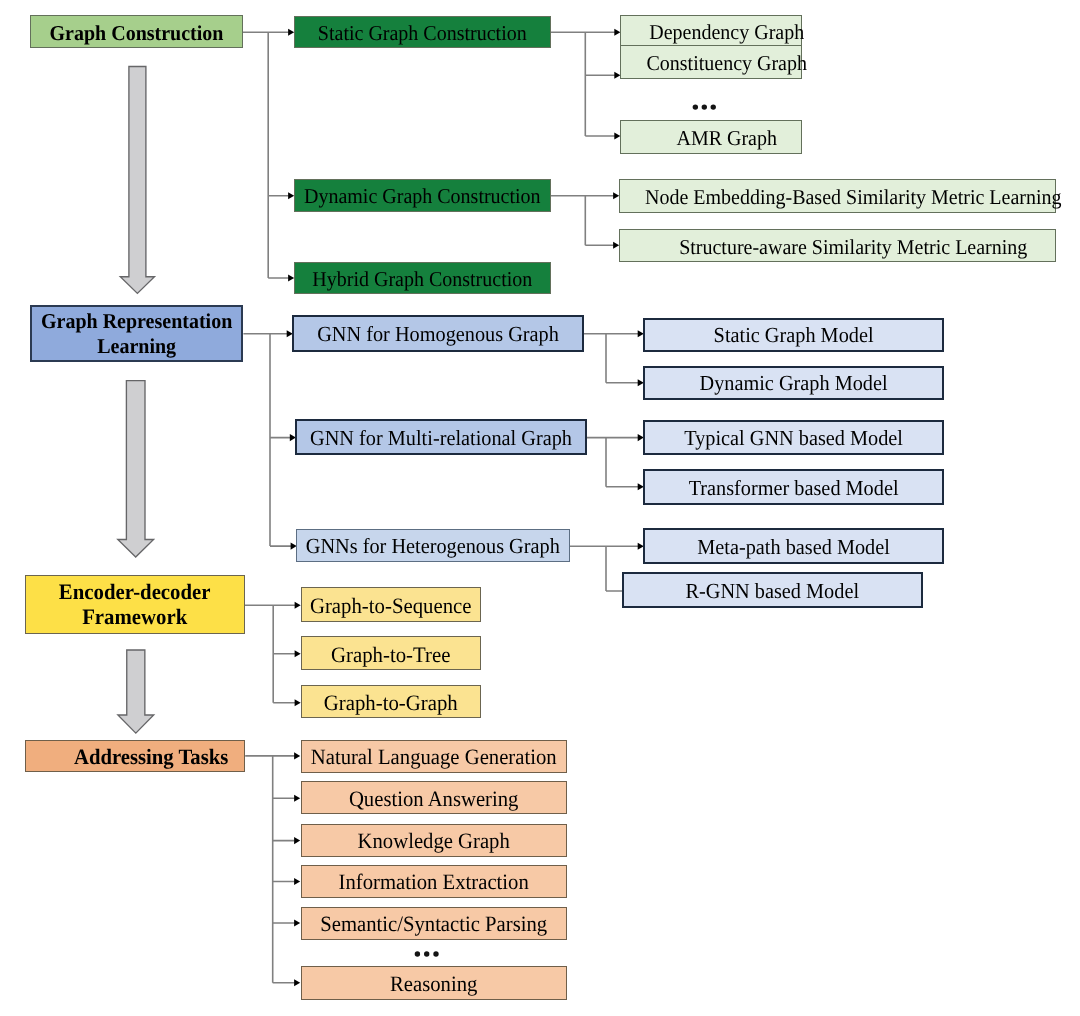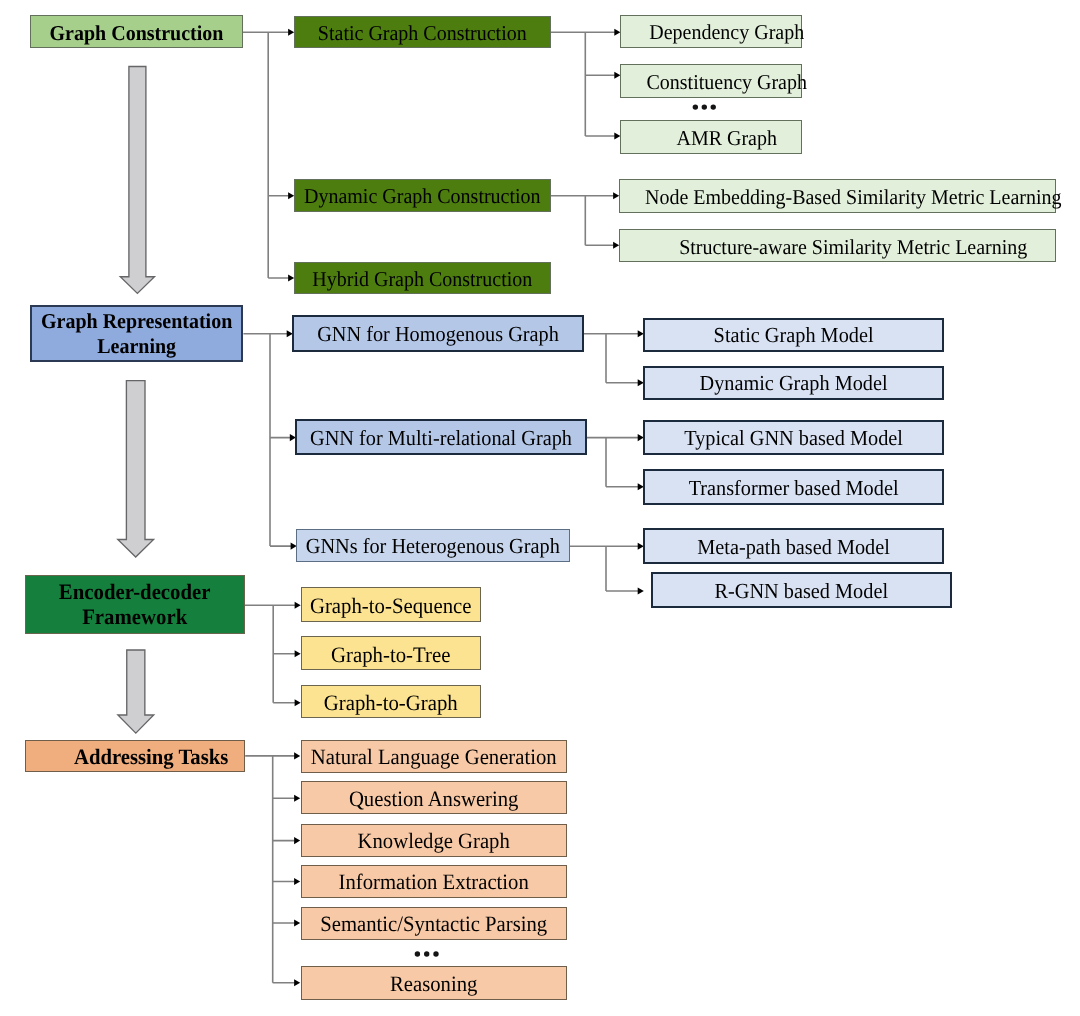--- a/index.html
+++ b/index.html
@@ -22,7 +22,7 @@
   .y1 .lbl,.y2 .lbl{font-size:20.8px;}
   .o1 .lbl,.o2 .lbl{font-size:20.7px;}
   .g1{background:#A6CF8C;border:1.9px solid #63705B;}
-  .g2{background:#4d7c0f;border:1.9px solid #63705B;}
+  .g2{background:#15803d;border:1.9px solid #63705B;}
   .g3{background:#E2EFDA;border:1.9px solid #63705B;padding-left:32px;}
   .b1{background:#8FAADC;border:2.4px solid #2B3A52;align-items:flex-end;}
   .b2{background:#B4C7E7;border:2.4px solid #1C2A3E;}

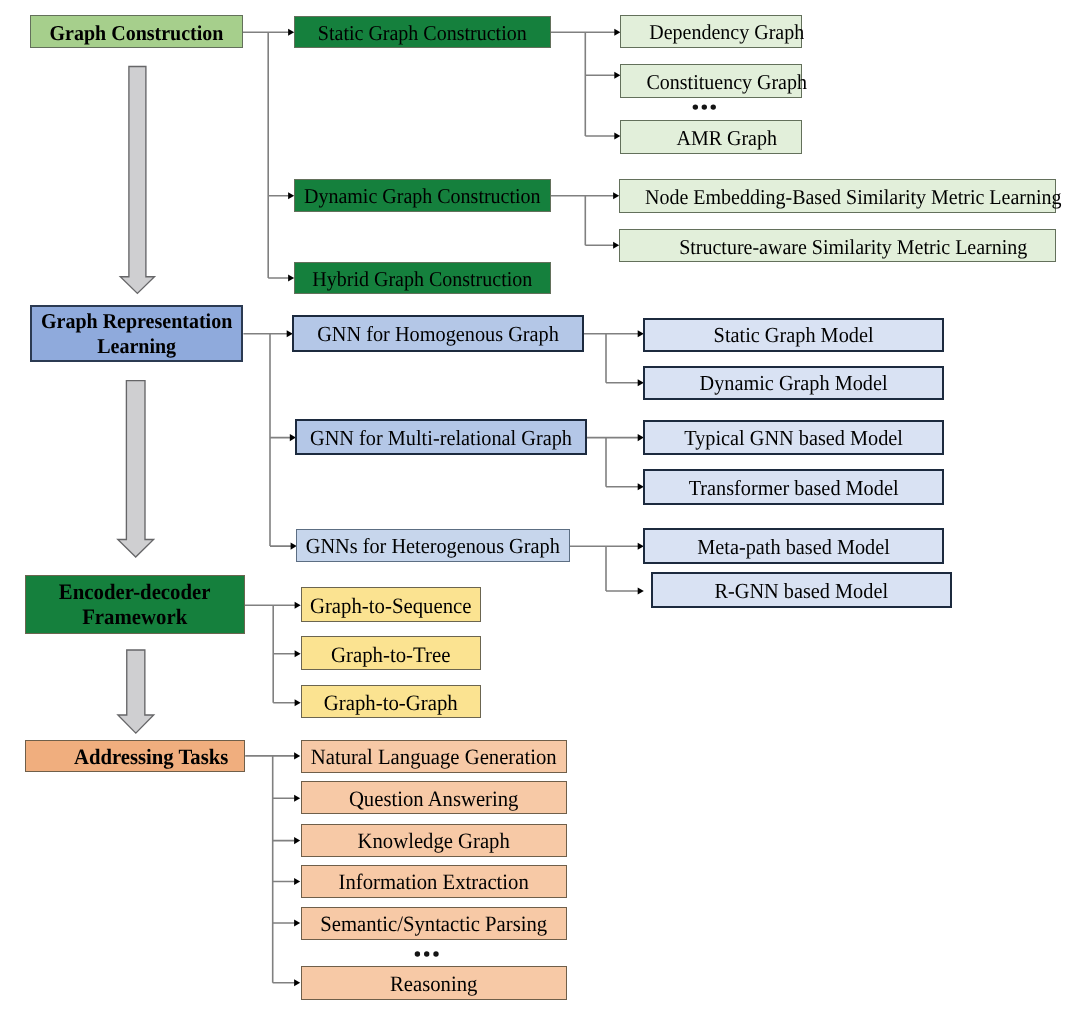--- a/index.html
+++ b/index.html
@@ -95,7 +95,7 @@
     <div class="box g3" style="left:619.9px;top:14.9px;width:181.7px;height:32.7px">
         <span class="lbl">Dependency Graph</span>
       </div>
-    <div class="box g3" style="left:619.9px;top:64px;width:181.7px;height:33.6px">
+    <div class="box g3" style="left:619.9px;top:45px;width:181.7px;height:33.6px">
         <span class="lbl">Constituency Graph</span>
       </div>
     <div class="box g3" style="left:619.9px;top:119.5px;width:181.7px;height:34.4px">

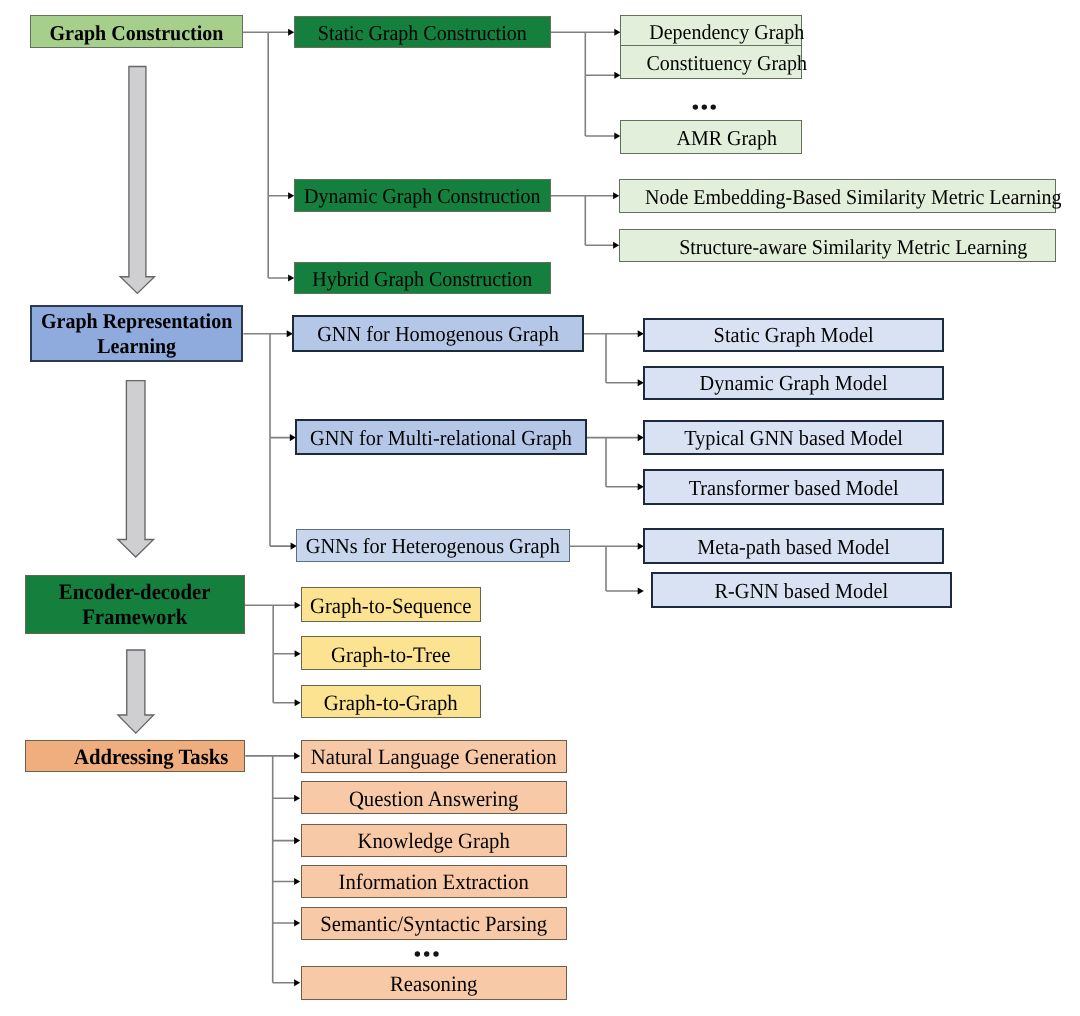--- a/index.html
+++ b/index.html
@@ -28,7 +28,7 @@
   .b2{background:#B4C7E7;border:2.4px solid #1C2A3E;}
   .b3{background:#D9E2F3;border:2.2px solid #1C2A3E;}
   .b2h{background:#C7D6EC;border:1.9px solid #5C6E83;}
-  .y1{background:#15803d;border:1.7px solid #6B6550;}
+  .y1{background:#fde047;border:1.7px solid #6B6550;}
   .y2{background:#FBE391;border:1.7px solid #6B6550;}
   .o1{background:#F0AE7E;border:1.7px solid #6F5F4A;padding-left:32px;}
   .o2{background:#F7C9A6;border:1.7px solid #6F5F4A;}

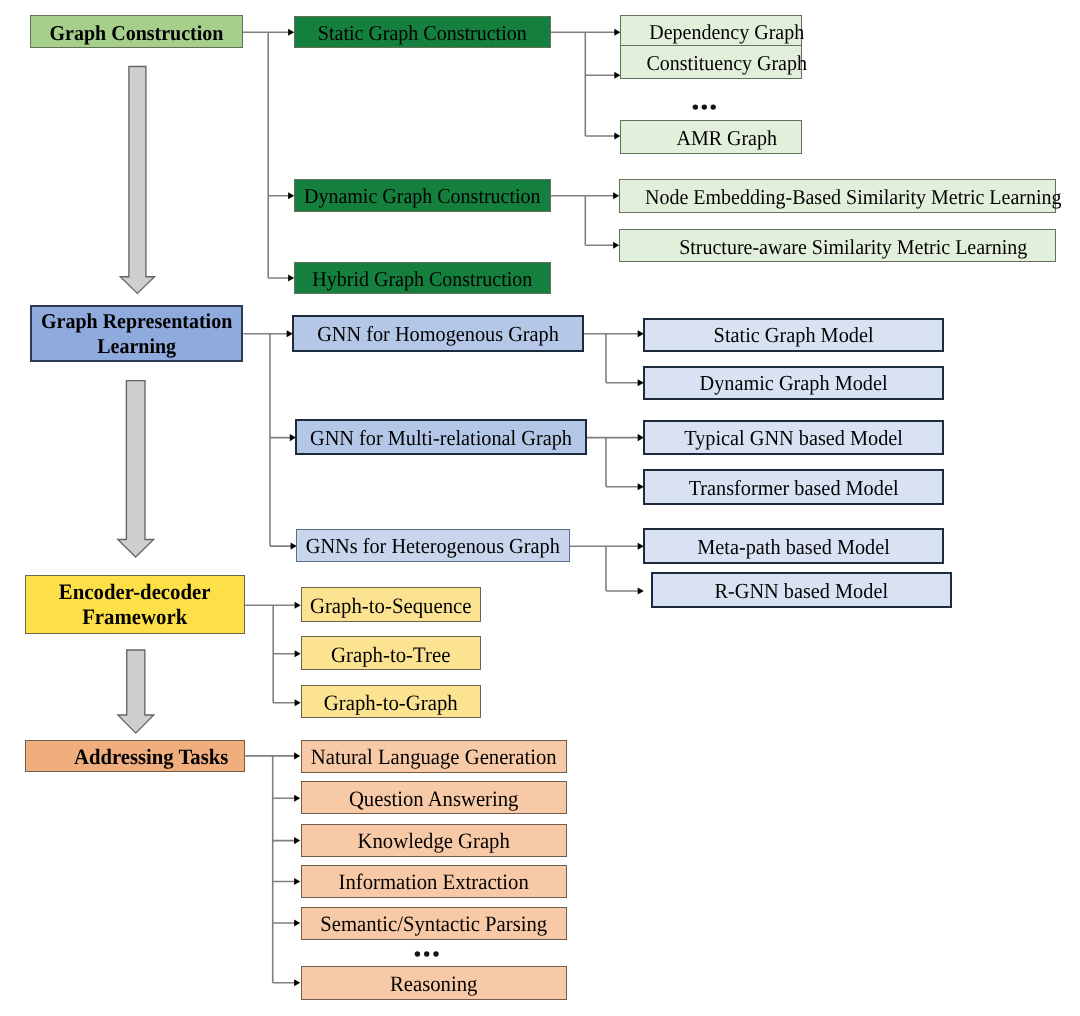--- a/index.html
+++ b/index.html
@@ -142,7 +142,7 @@
     <div class="box b3" style="left:643.3px;top:528.4px;width:300.6px;height:35.9px">
         <span class="lbl">Meta-path based Model</span>
       </div>
-    <div class="box b3" style="left:651px;top:572px;width:300.6px;height:36.1px">
+    <div class="box b3" style="left:622px;top:572px;width:300.6px;height:36.1px">
         <span class="lbl">R-GNN based Model</span>
       </div>
   </div>

